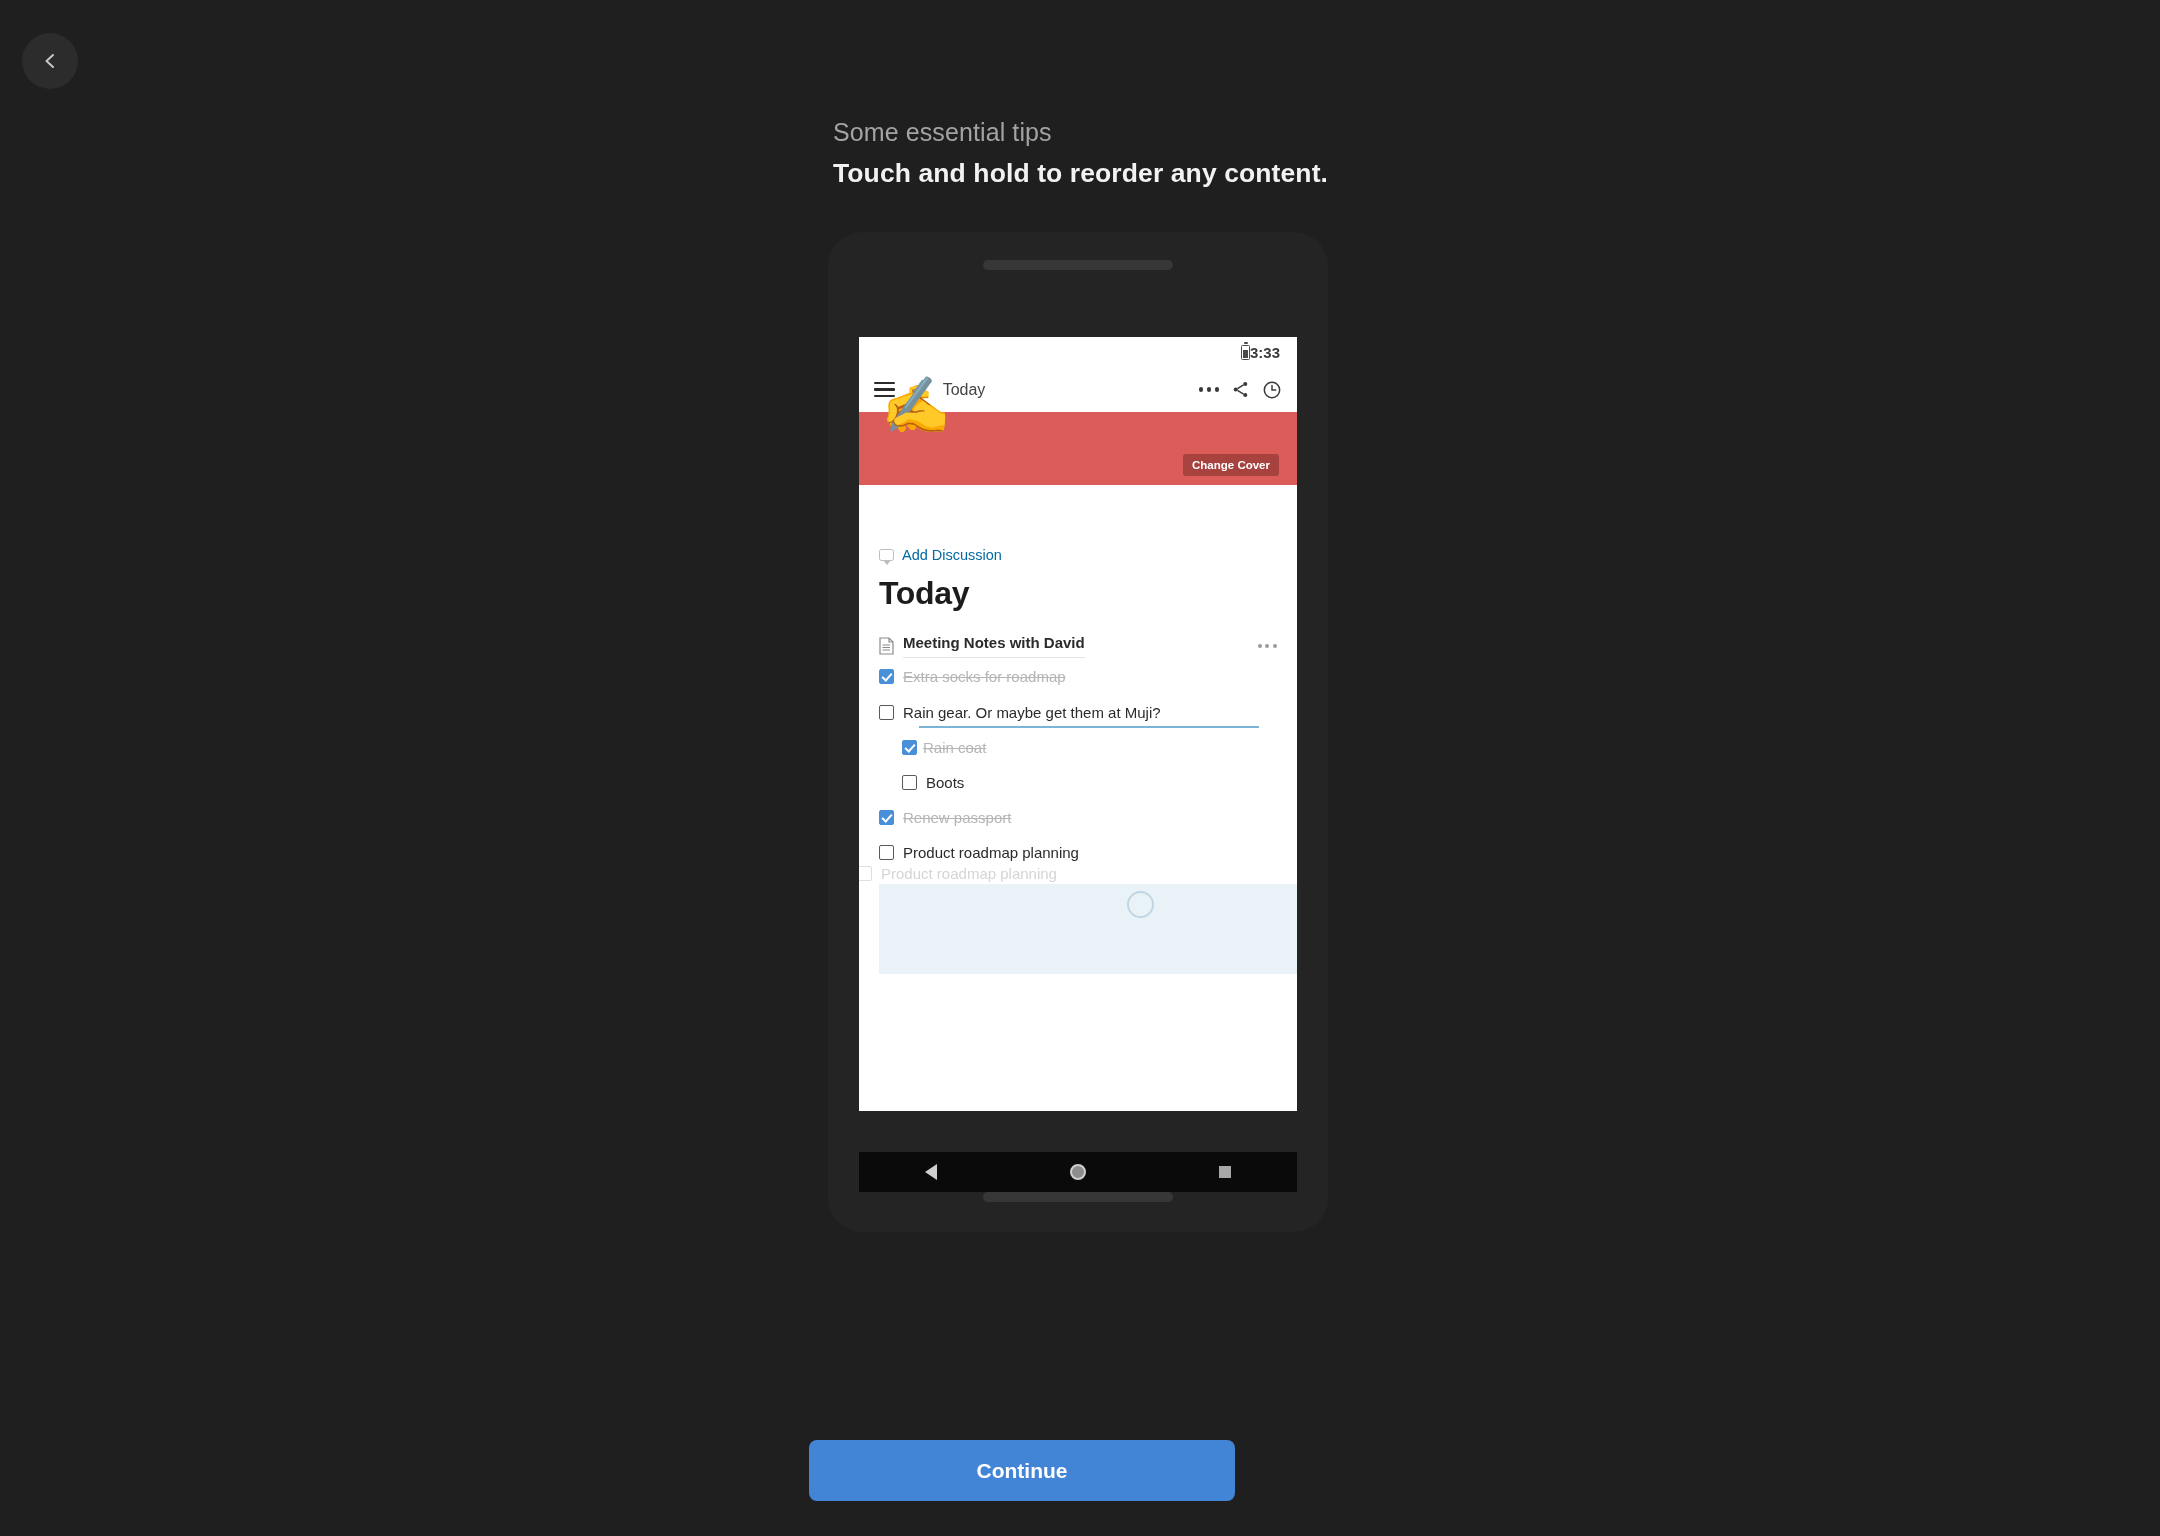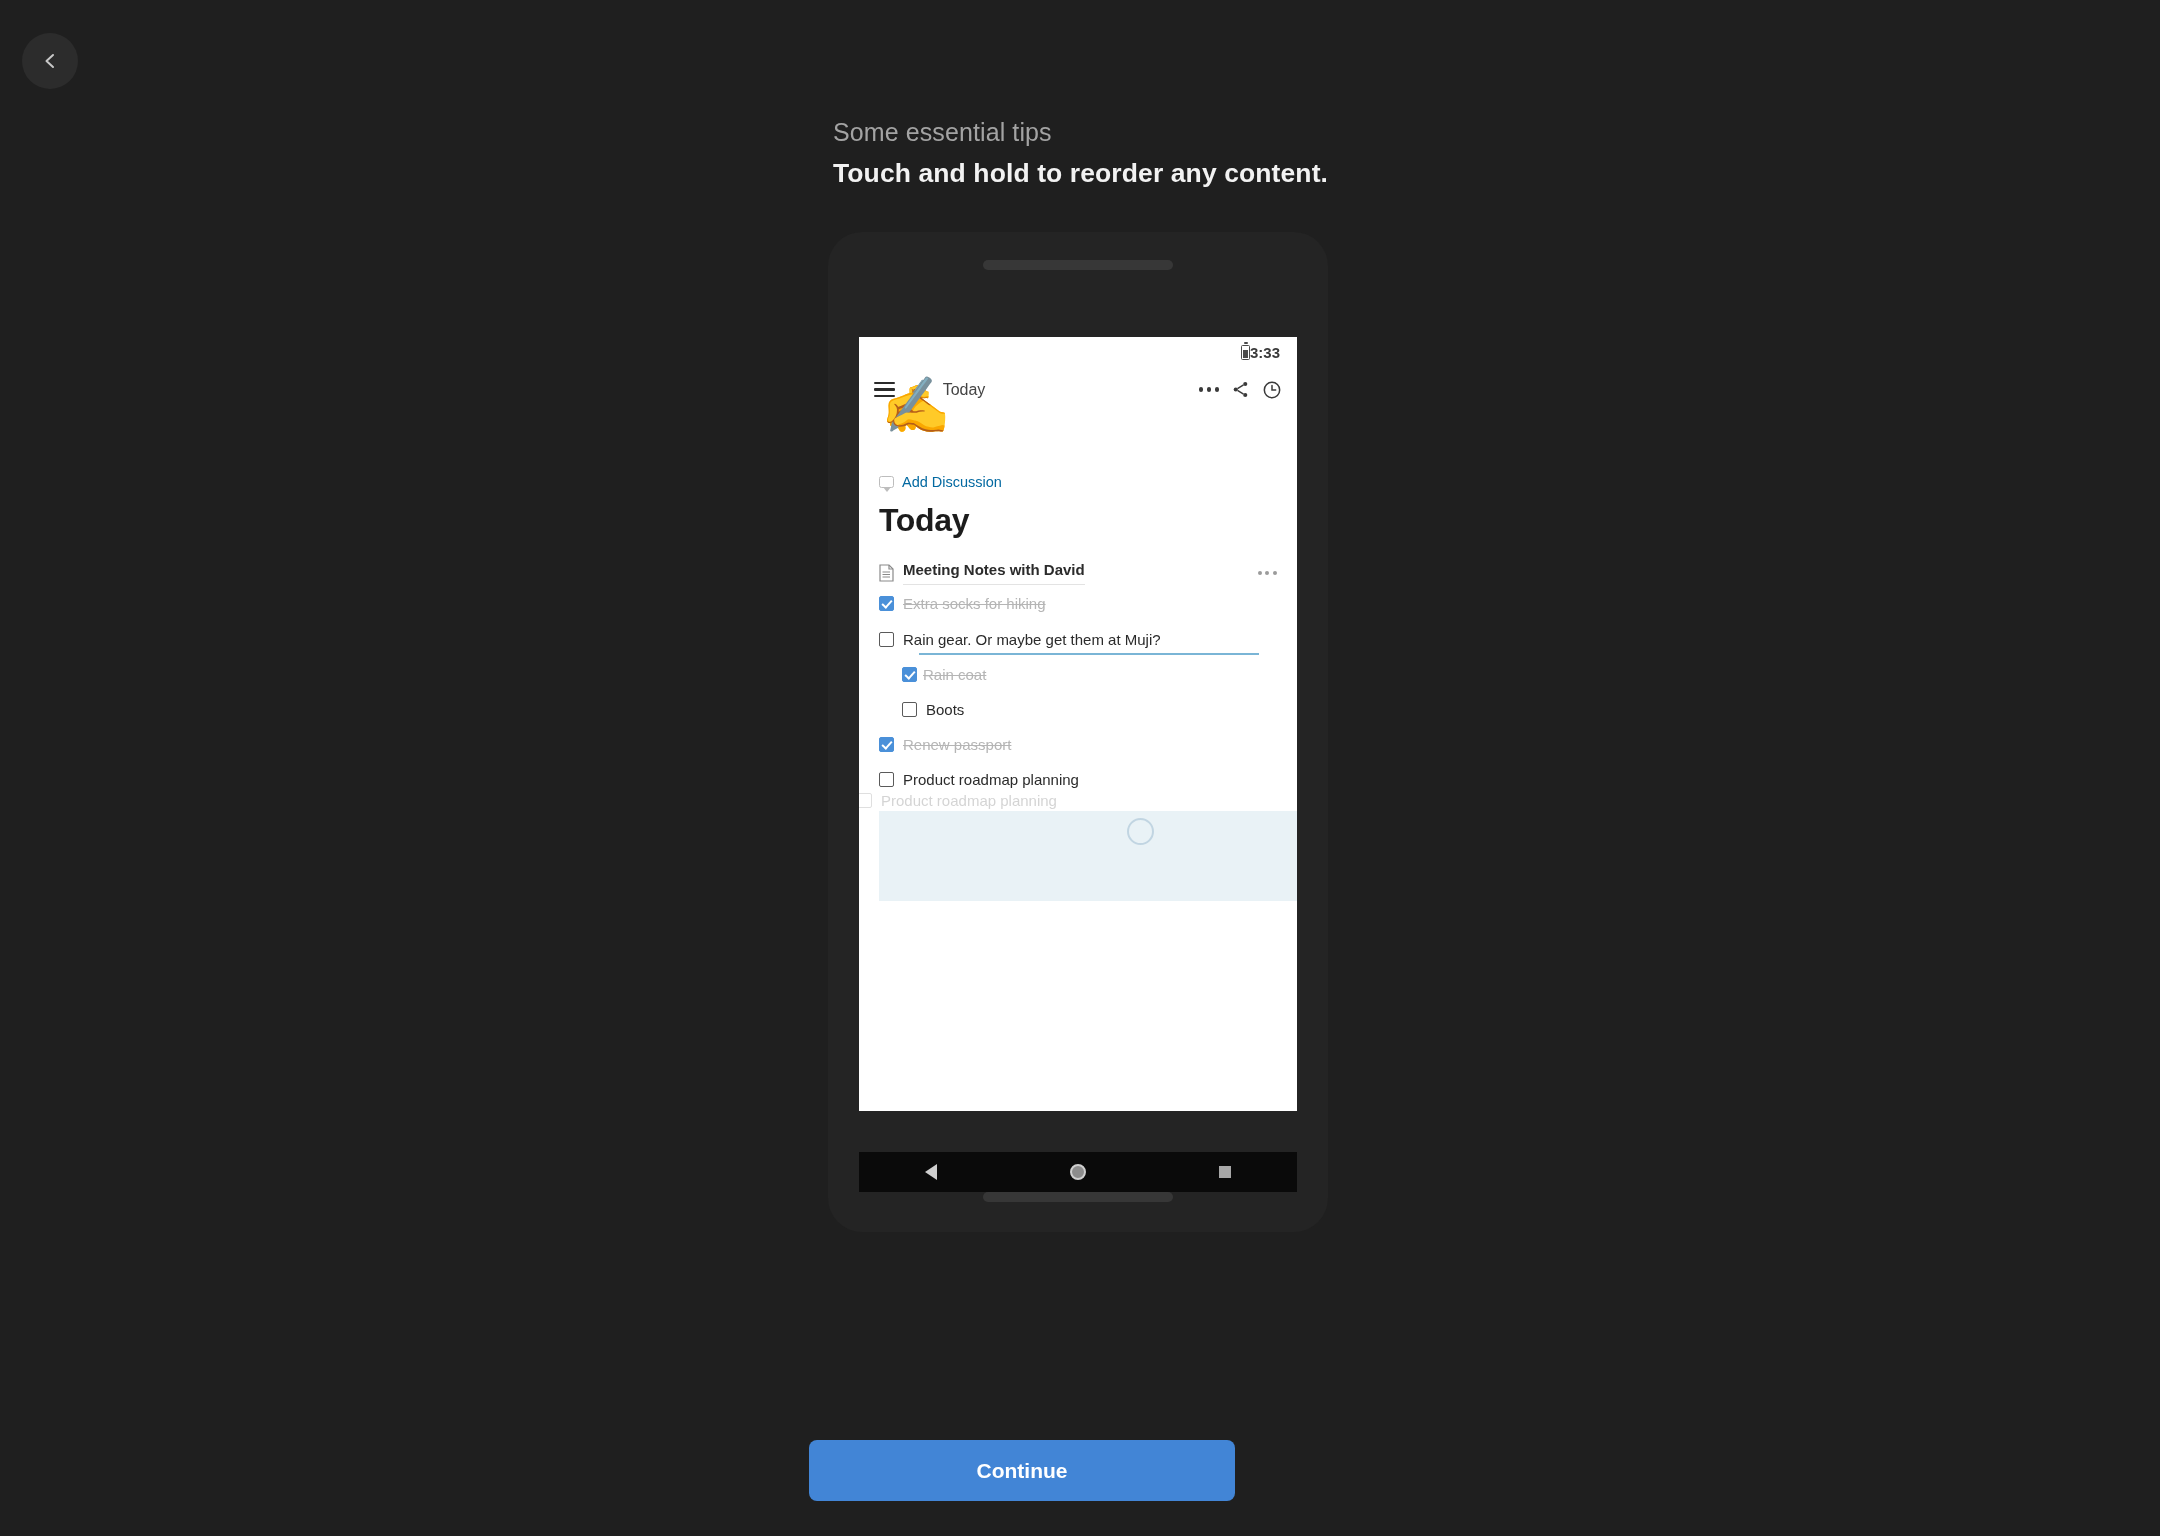--- a/index.html
+++ b/index.html
@@ -239,6 +239,9 @@
       </div>
     </div>
 
+    <div class="cover">
+      <div class="change-cover">Change Cover</div>
+    </div>
     <div class="doc-emoji">✍️</div>
 
     <div class="doc-body">

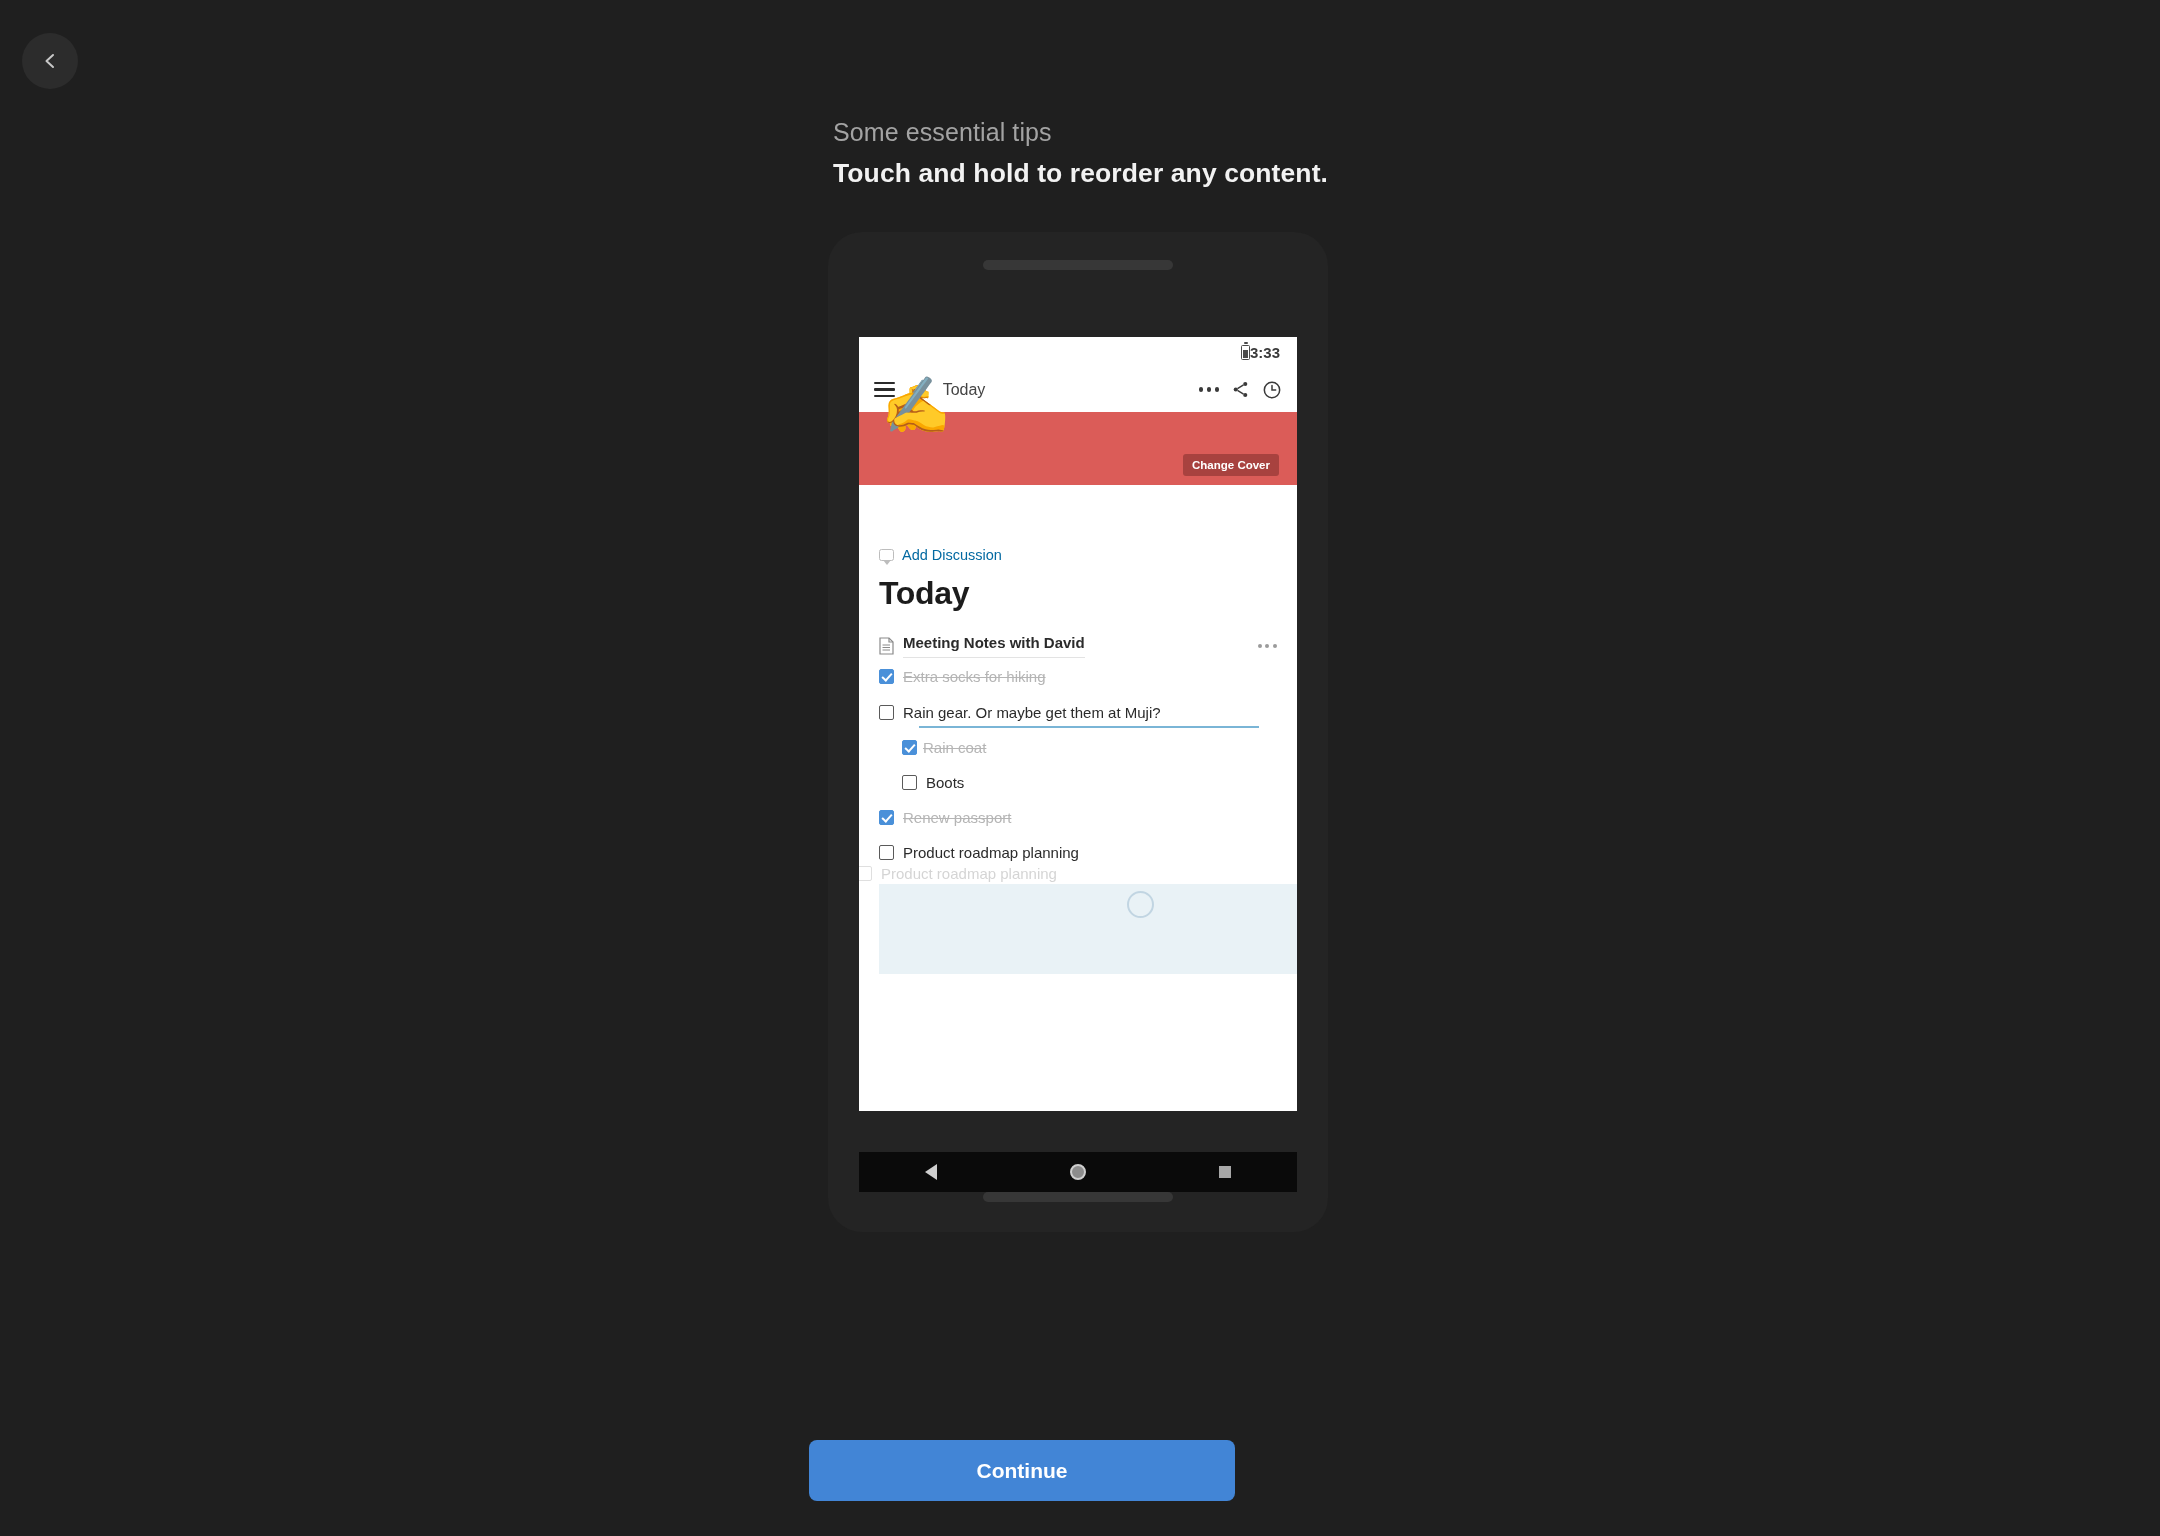--- a/index.html
+++ b/index.html
@@ -277,7 +277,7 @@
 
         <div class="todo" style="margin-top:6px">
           <span class="cb checked"></span>
-          <span class="txt done">Extra socks for hiking</span>
+          <span class="txt done">Extra socks for roadmap</span>
         </div>
 
         <div class="todo" style="margin-top:11px; position:relative;text-align:right;">

